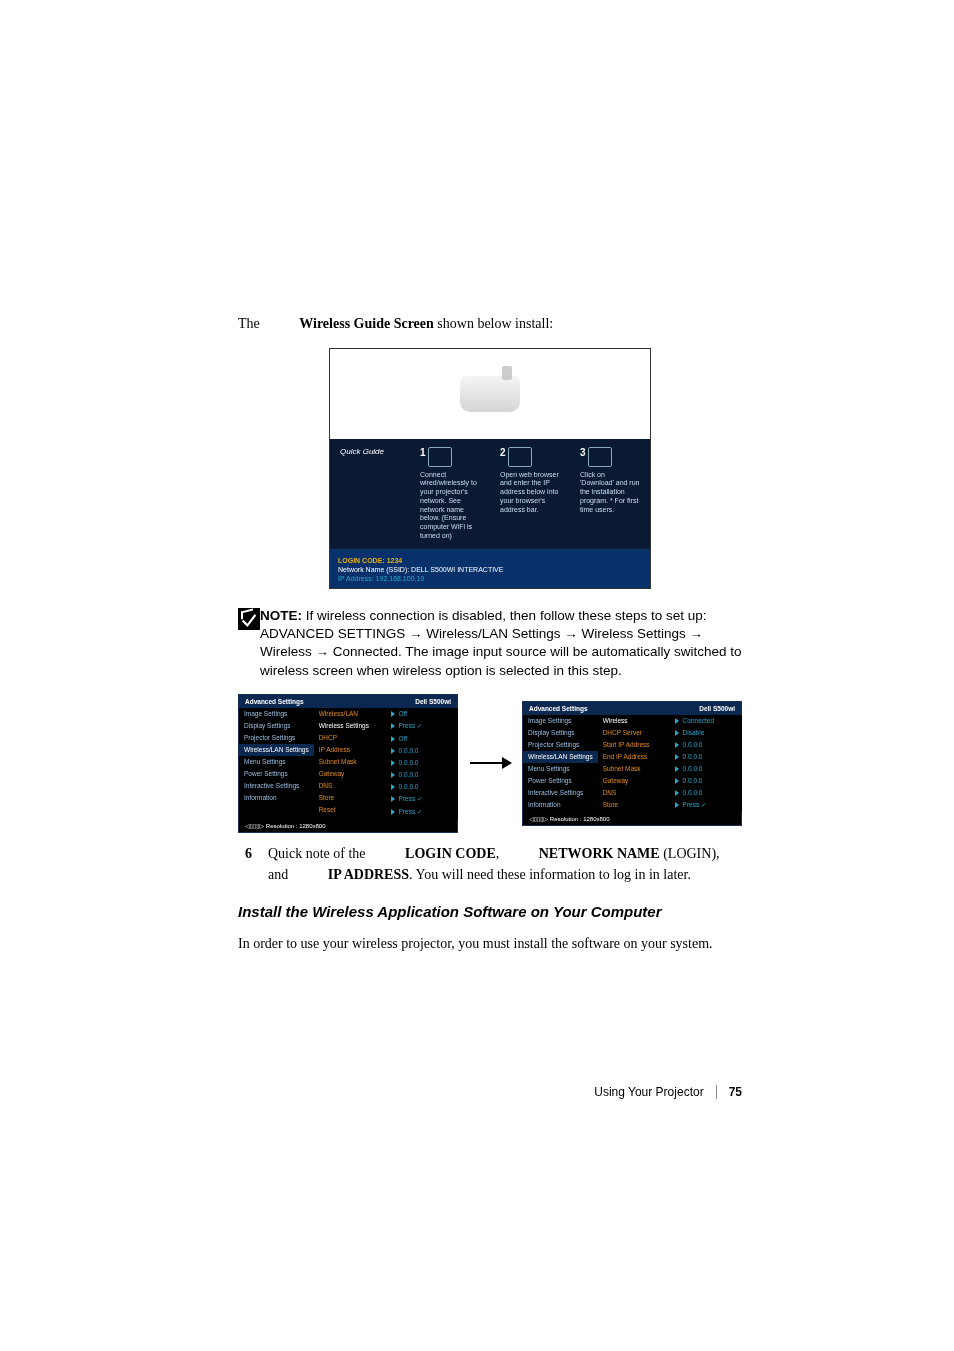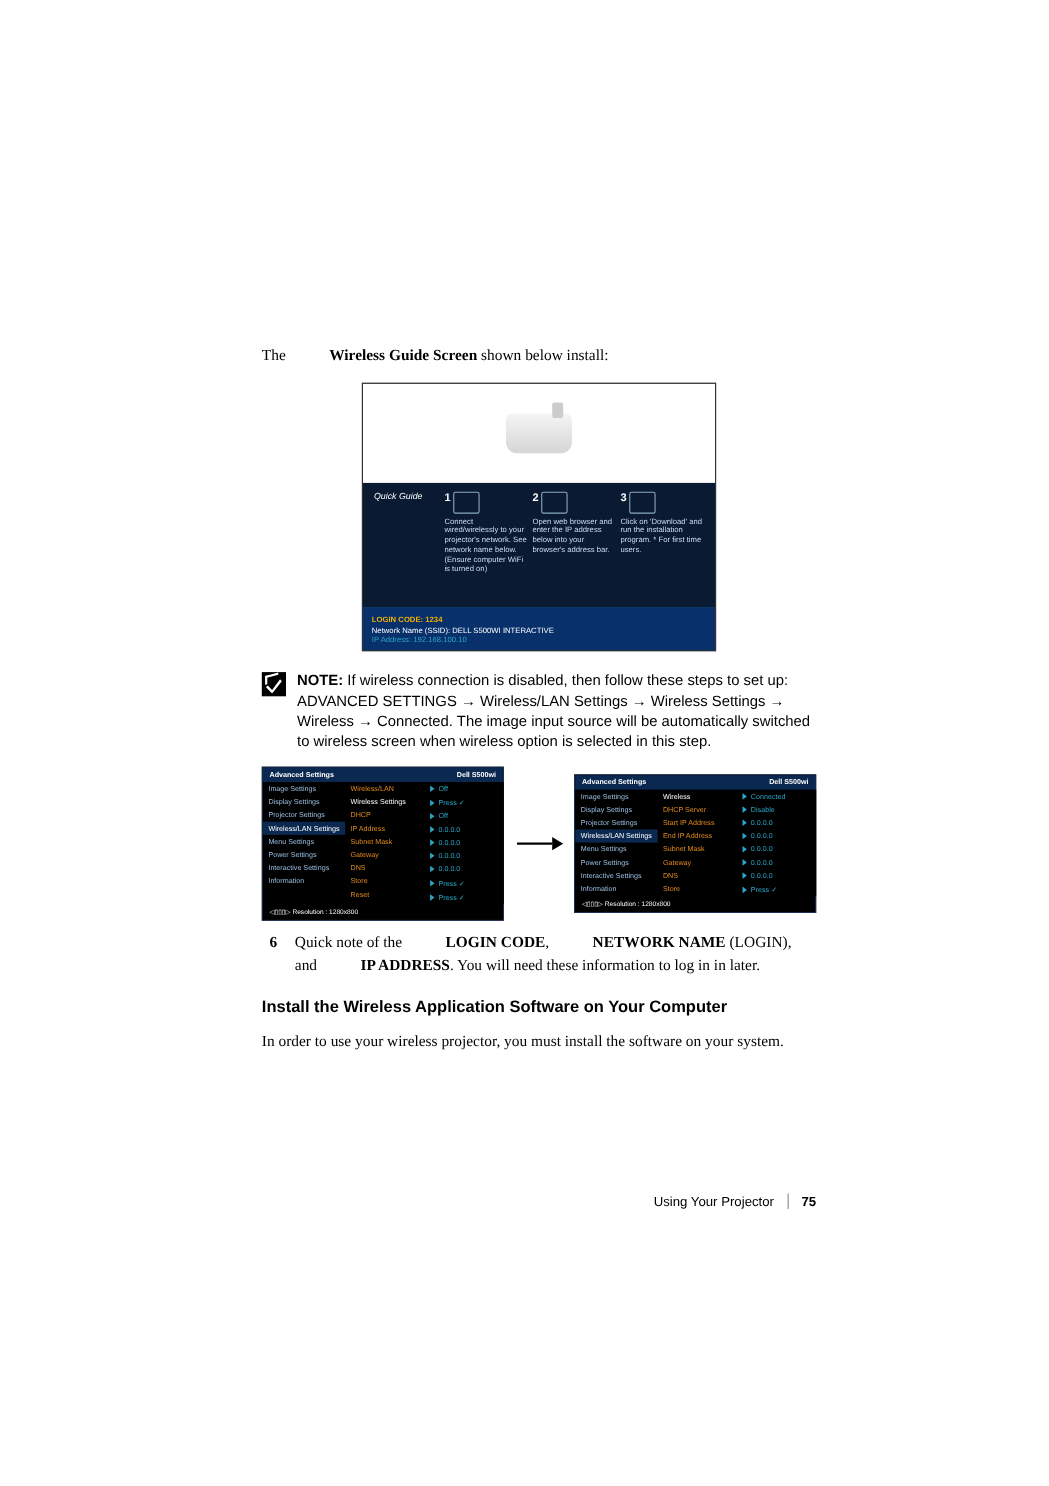--- a/index.html
+++ b/index.html
@@ -66,8 +66,8 @@
   }
   .quick-row{
     display:flex;
-    padding:8px 10px 29px 10px;
-    gap:4px;
+    padding:8px 10px 8px 10px;
+    gap:20px;
   }
   .quick-title{flex:0 0 60px; font-style:italic; color:#fff;font-size:8px;}
   .qg-step{flex:1;}

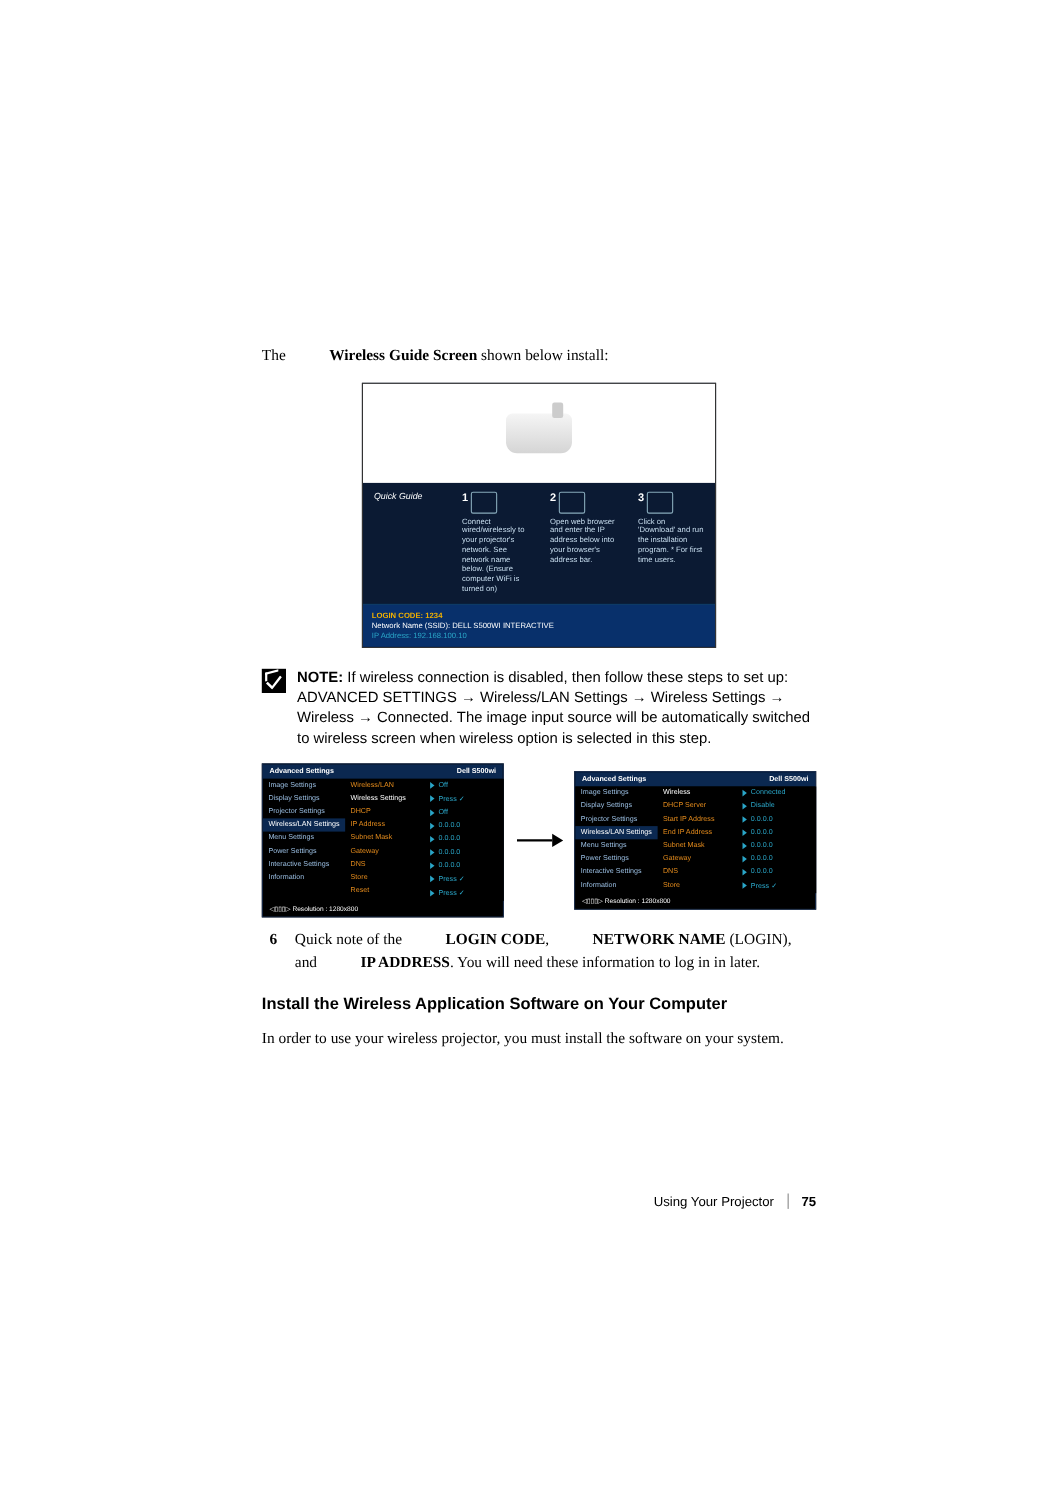--- a/index.html
+++ b/index.html
@@ -93,7 +93,6 @@
   .login-footer .lc{color:#f0b000;font-weight:bold;}
   .note-row{
     display:flex;
-    gap:10px;
     margin:10px 0 14px 0;
     font-size:13.5px;
     line-height:1.35;

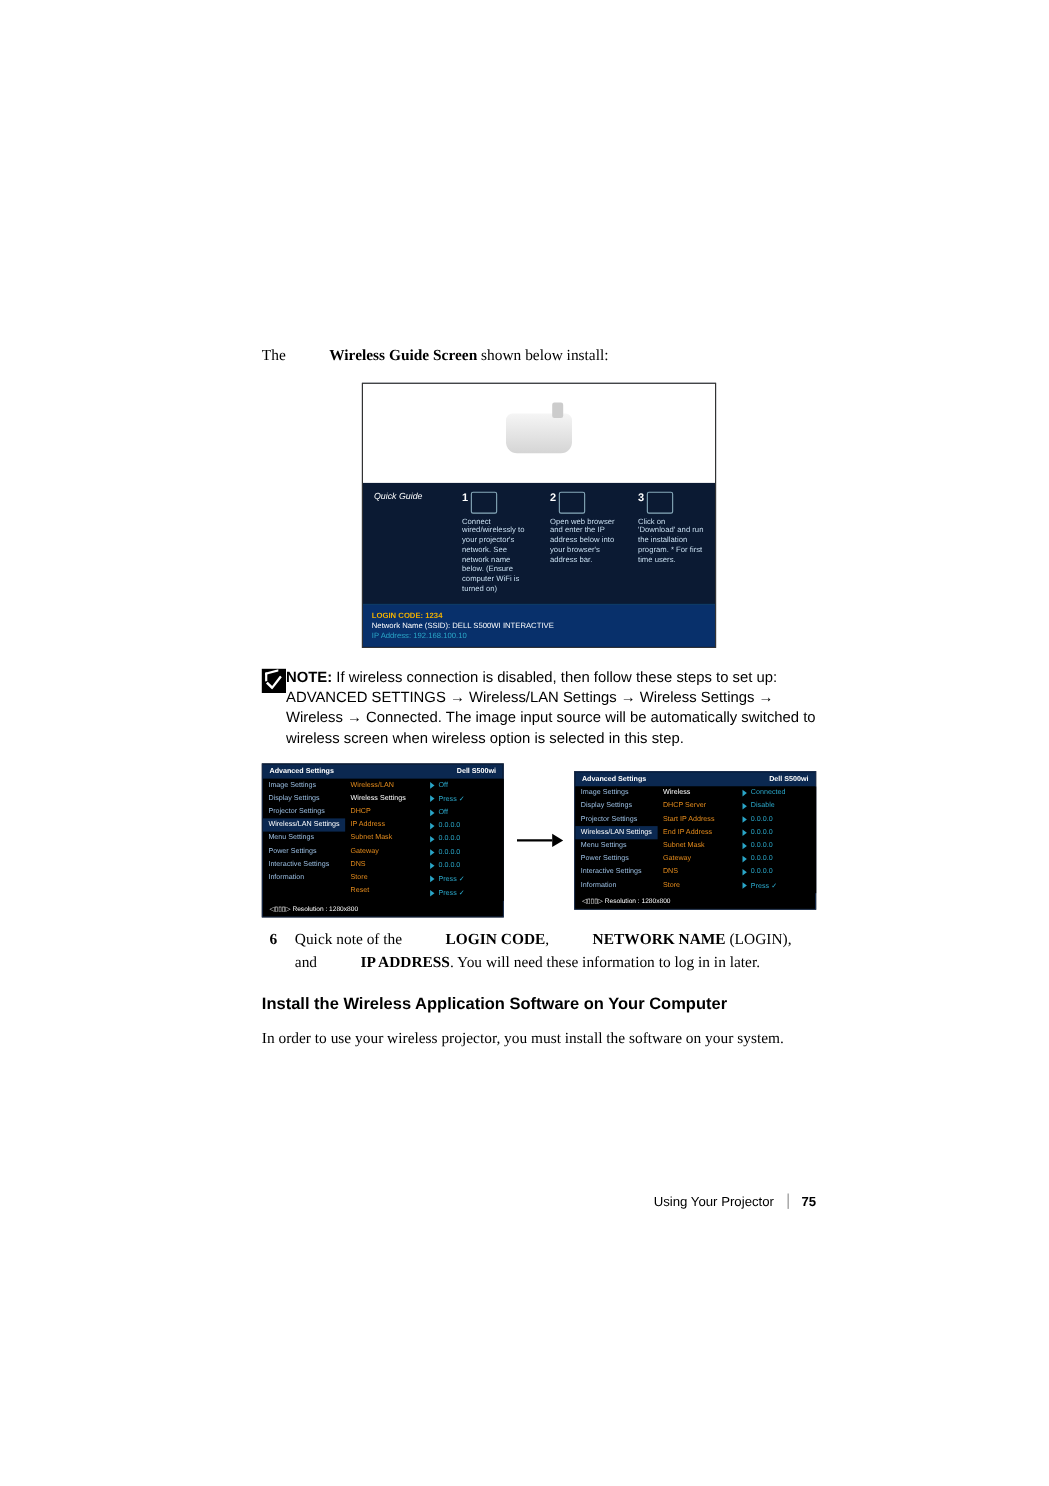--- a/index.html
+++ b/index.html
@@ -175,6 +175,7 @@
     font-weight:bold;
     font-size:15px;
     margin:10px 0 8px 0;
+    font-style:italic;
   }
   .footer{
     position:absolute;

